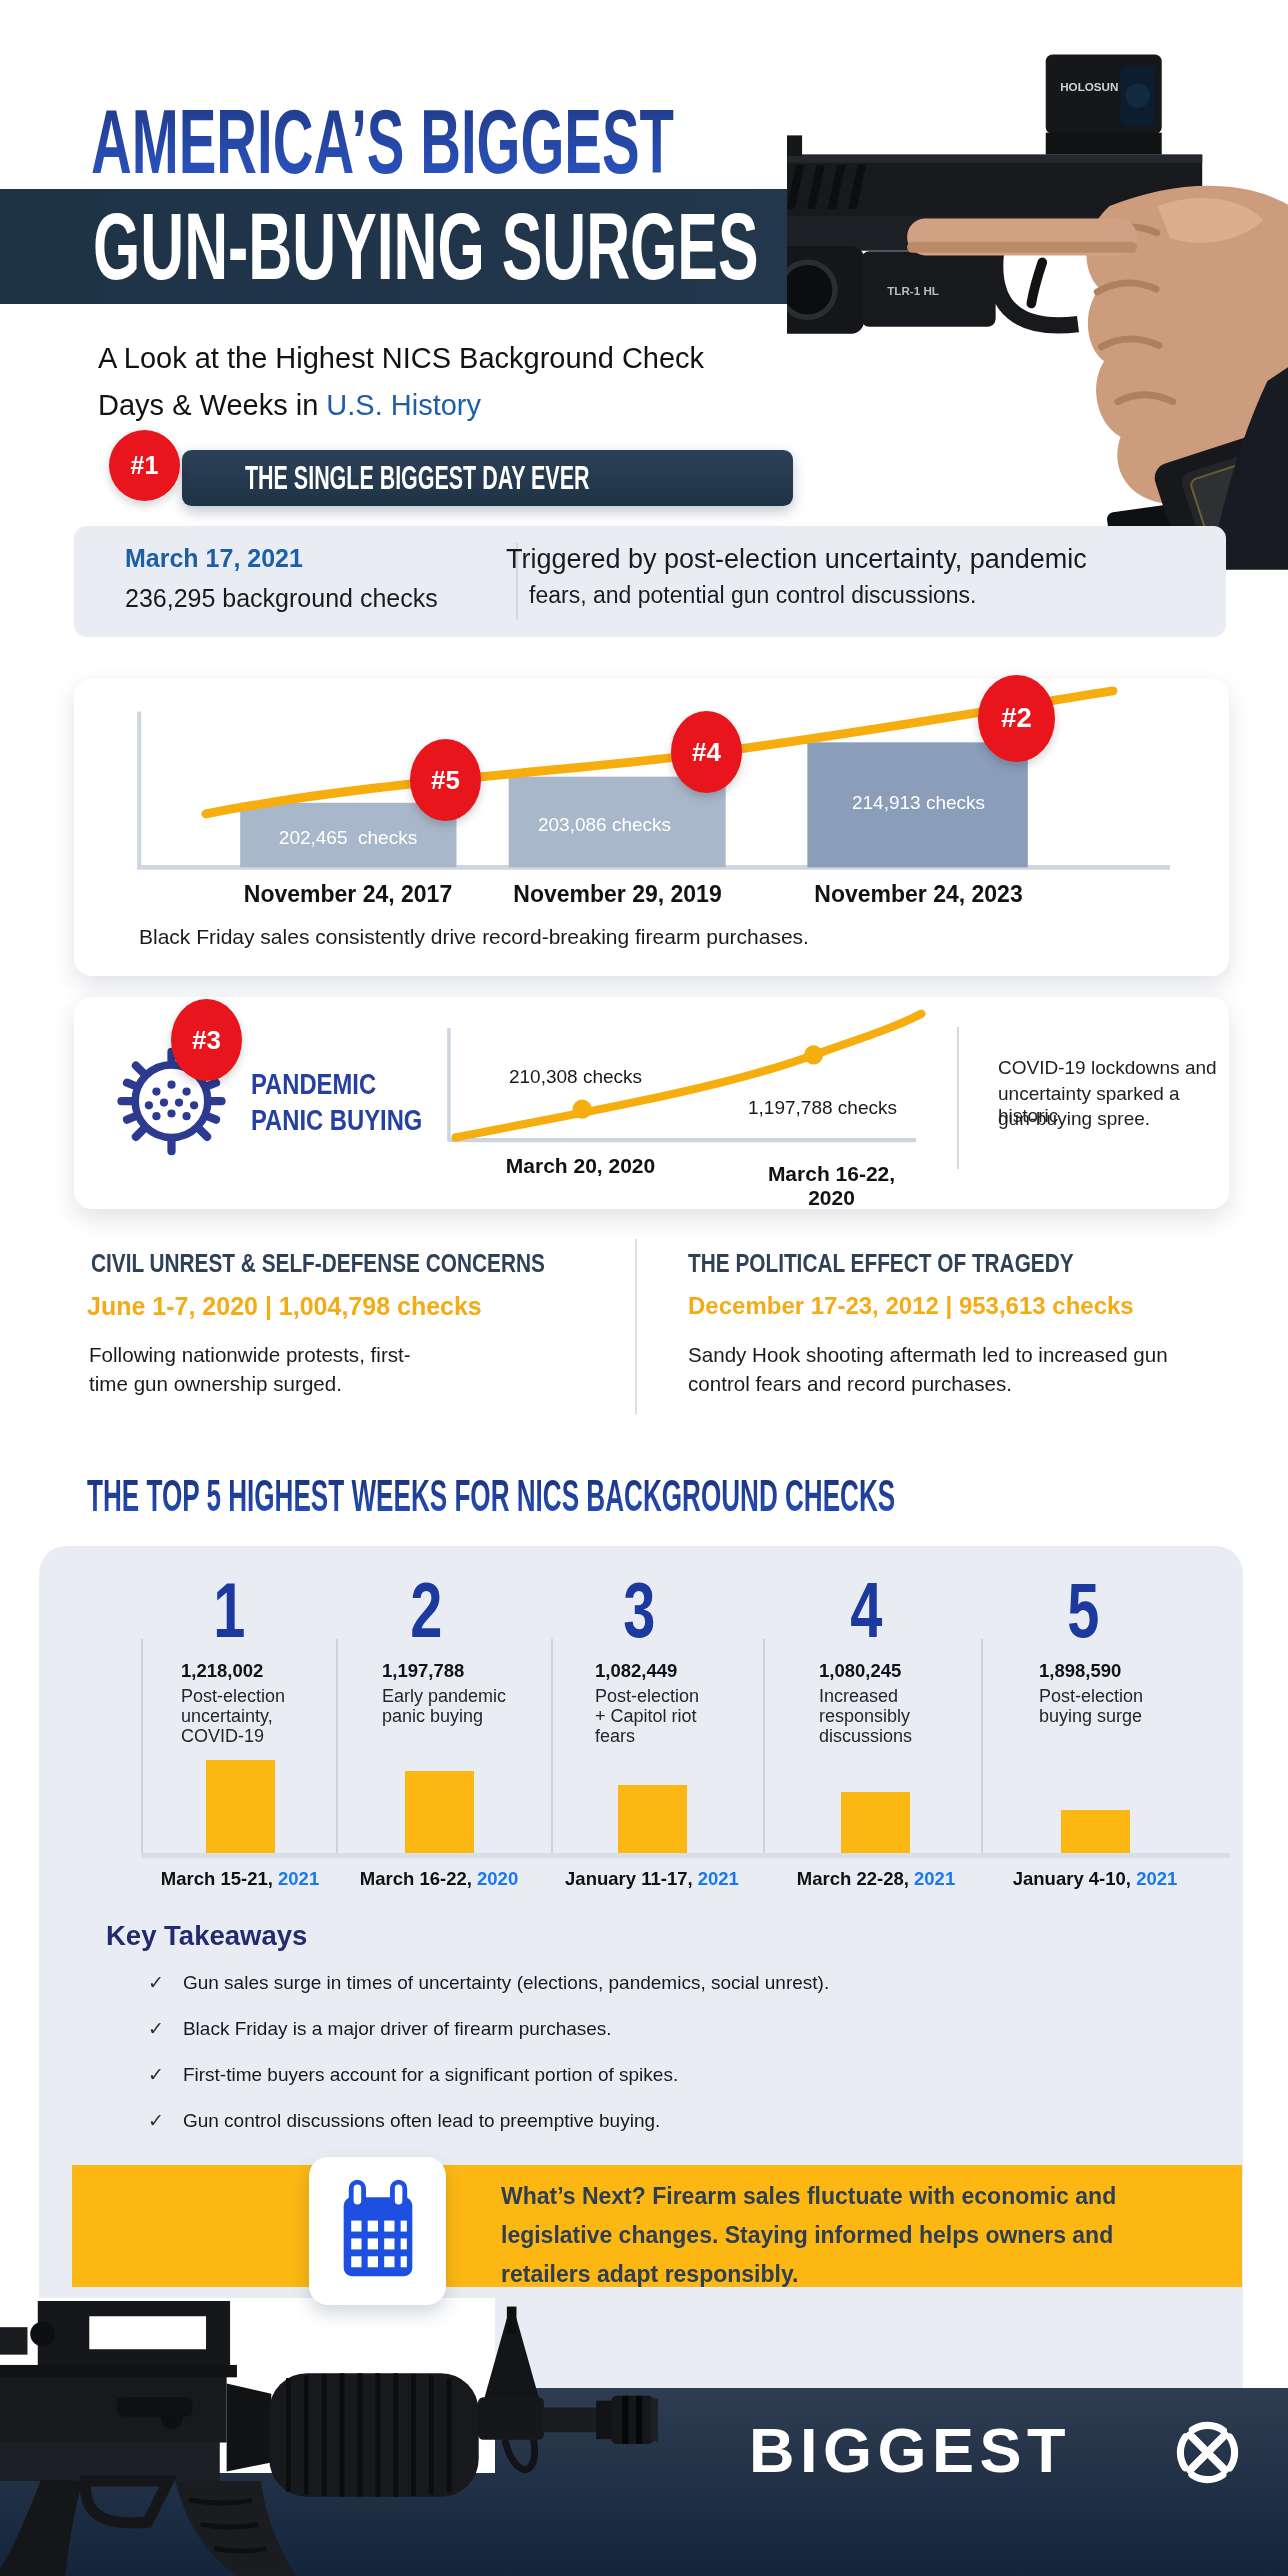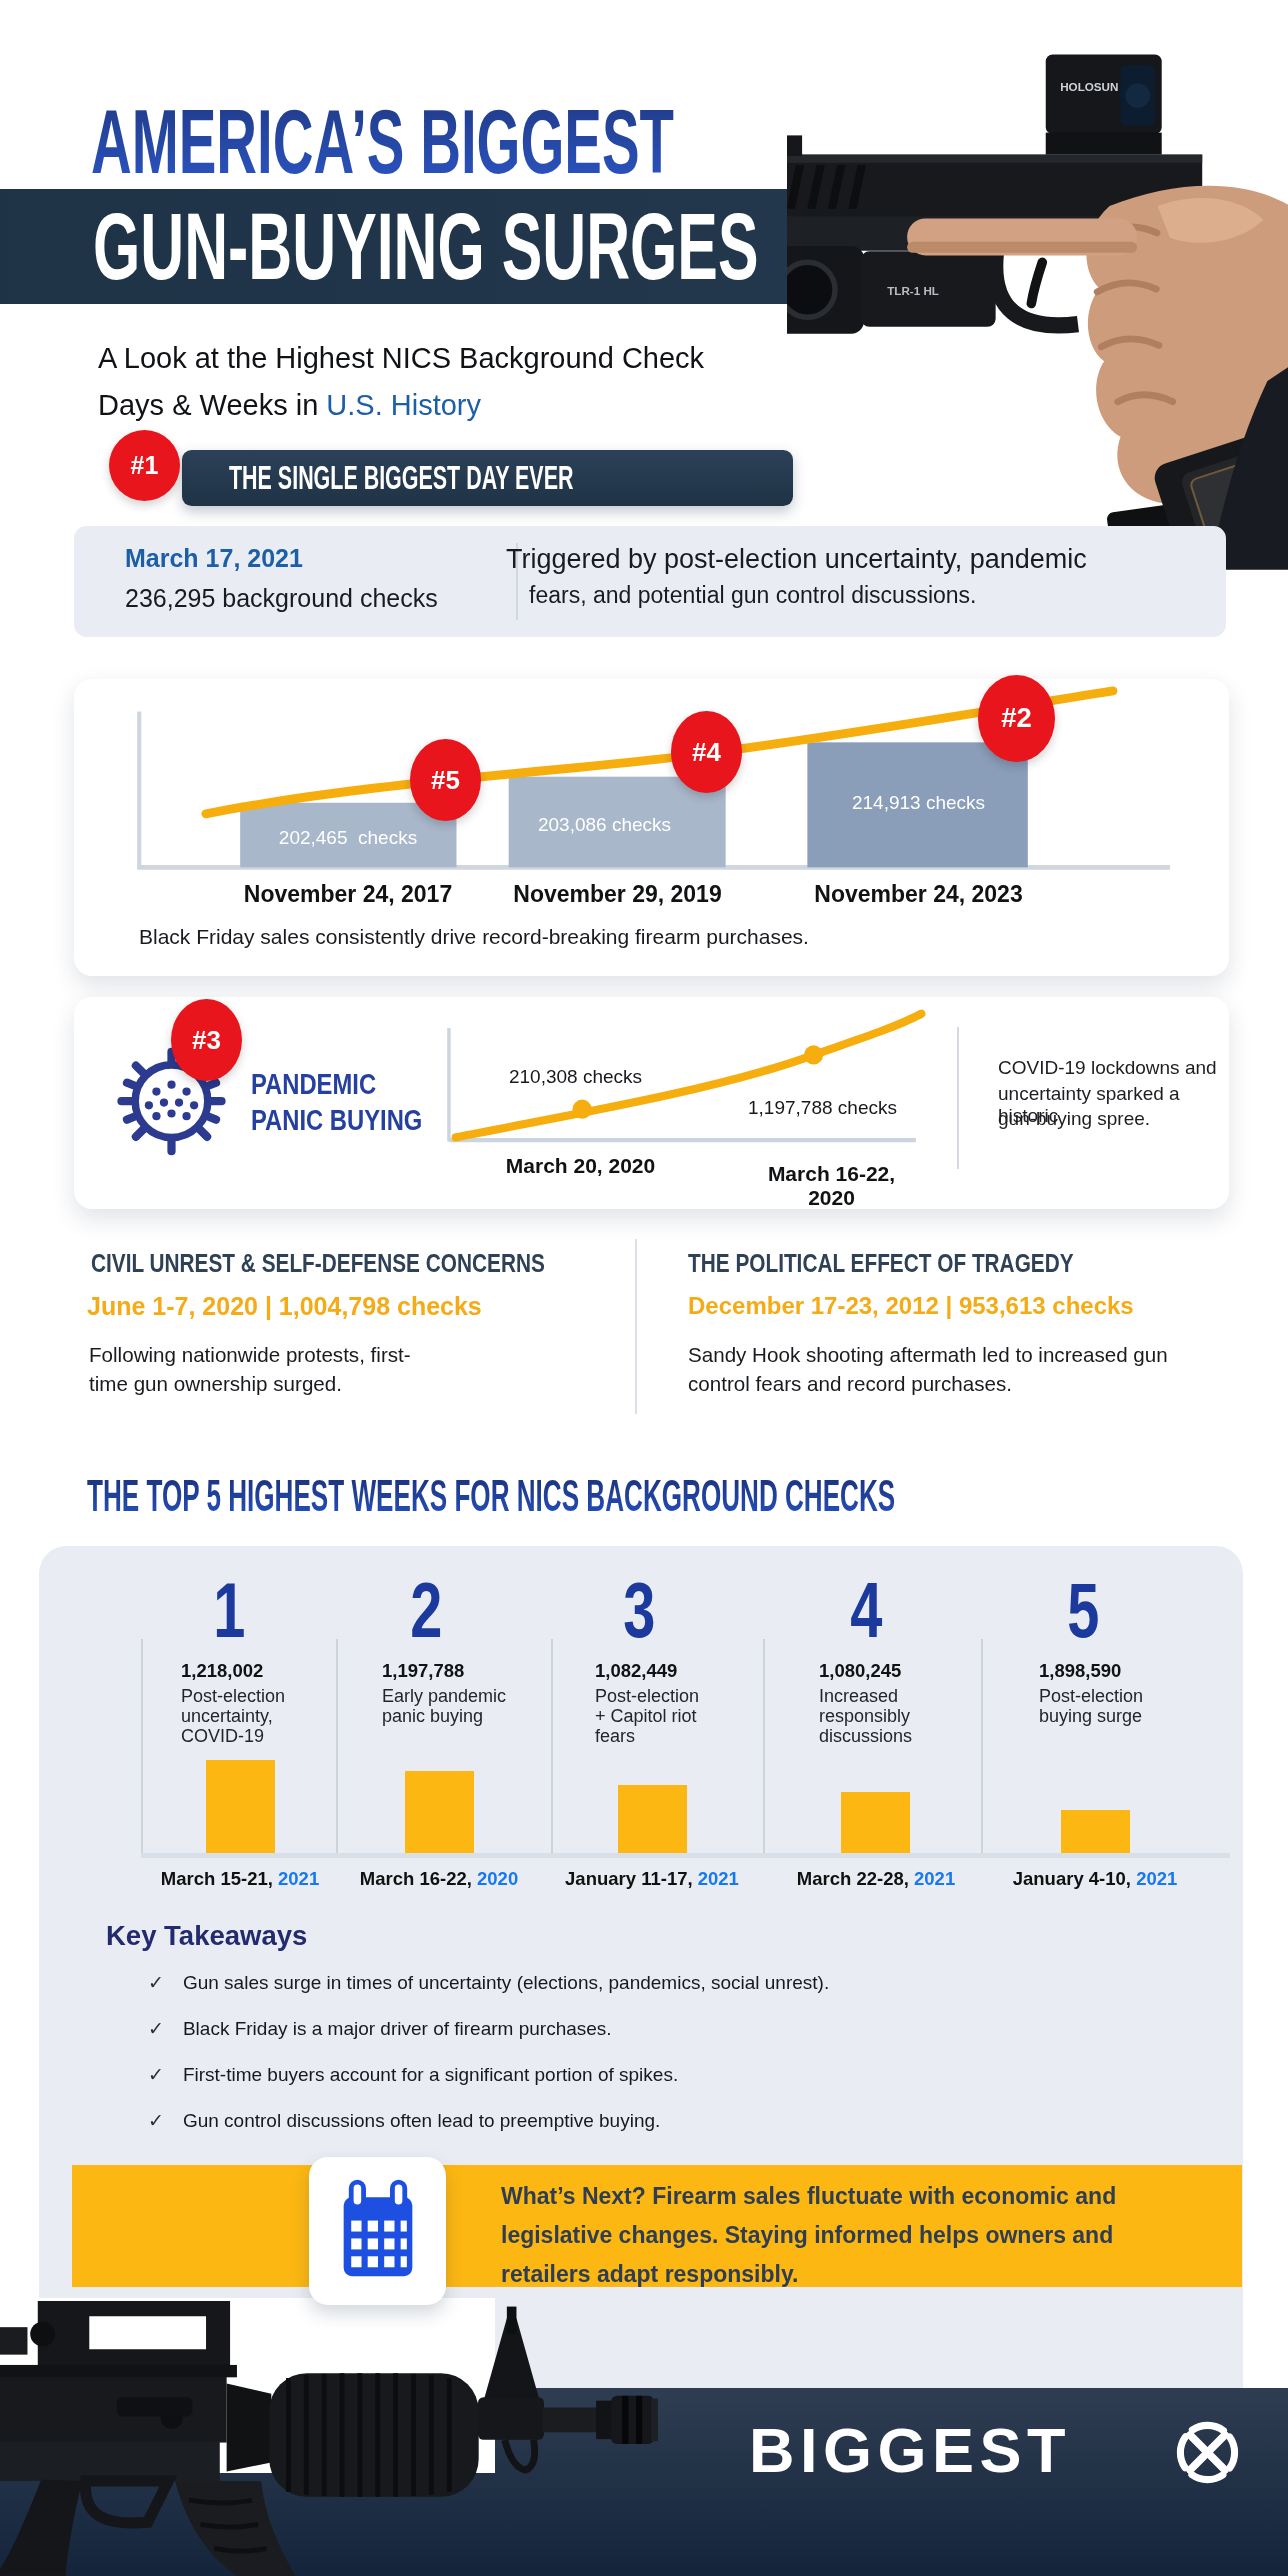--- a/index.html
+++ b/index.html
@@ -100,7 +100,7 @@
   </div>
 
   <div class="abs" style="left:182px;top:450px;width:611px;height:56px;border-radius:9.6px;background:linear-gradient(180deg,#2c4158,#1f3346);box-shadow:0 5.5px 12.4px rgba(23,42,69,.25);">
-    <div style="padding-left:47px;line-height:56px;color:#fff;font-size:33px;font-weight:bold;"><span class="cond" style="transform:scaleX(.65);">THE SINGLE BIGGEST DAY EVER</span></div>
+    <div style="padding-left:63px;line-height:56px;color:#fff;font-size:33px;font-weight:bold;"><span class="cond" style="transform:scaleX(.65);">THE SINGLE BIGGEST DAY EVER</span></div>
   </div>
   <div class="abs badge" style="left:109px;top:430px;width:71px;height:71px;font-size:25px;">
       <span>#1</span>

